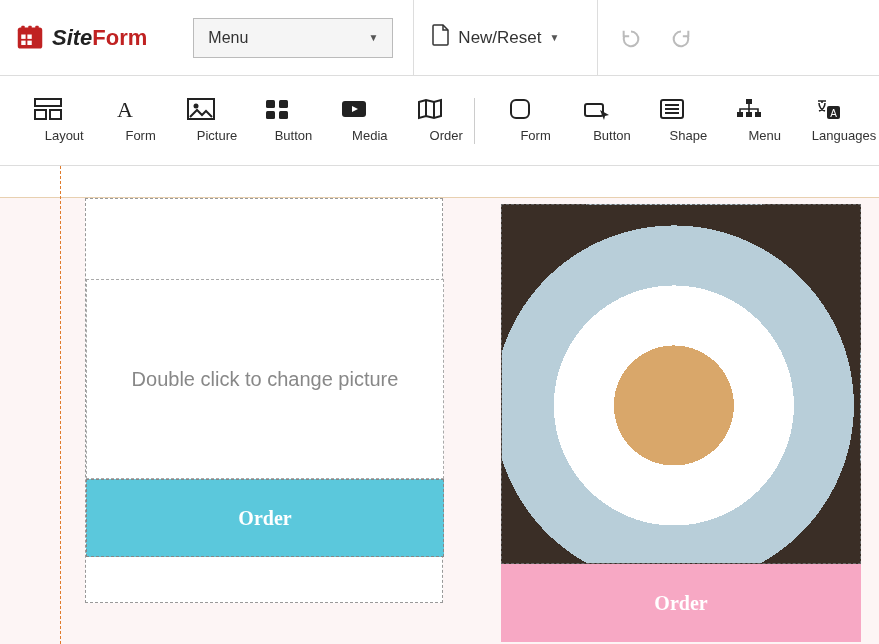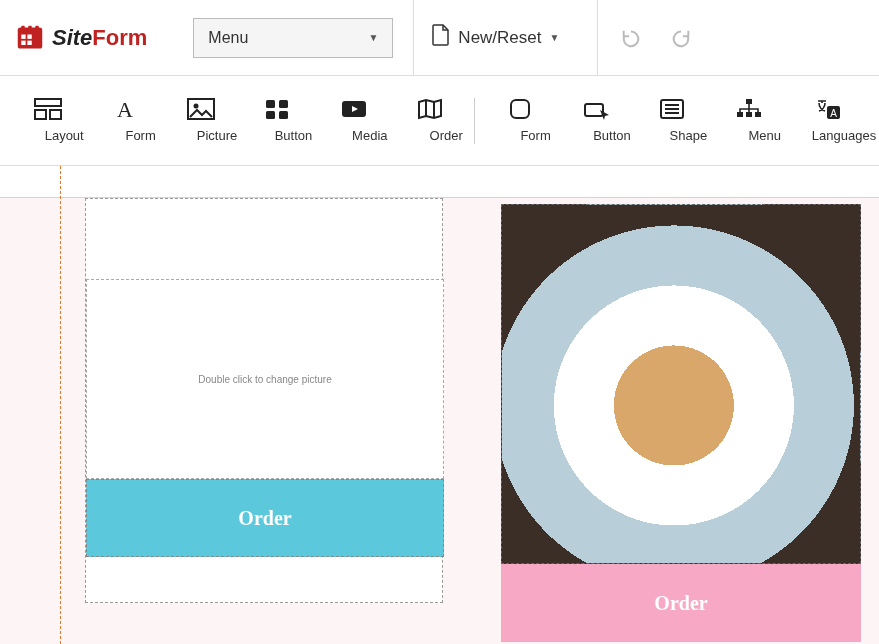--- a/index.html
+++ b/index.html
@@ -40,7 +40,7 @@
 .card-left { left: 25px; top: 32px; width: 358px; height: 405px; border: 1px dashed #999; }
 .card-right { left: 441px; top: 38px; width: 360px; }
 
-.ph-wrap { position: absolute; left: 0; top: 80px; width: 358px; height: 200px; border: 1px dashed #aaa; display: flex; align-items: center; justify-content: center; color: #888; font-size: 10px; background: #fff; }
+.ph-wrap { position: absolute; left: 0; top: 80px; width: 358px; height: 200px; border: 1px dashed #aaa; display: flex; align-items: center; justify-content: center; color: #888; font-size: 20px; background: #fff; }
 
 .btn-order-left { position: absolute; left: 0; top: 280px; width: 358px; height: 78px; background: #5bc8dc; border: 1px dashed #888; display: flex; align-items: center; justify-content: center; color: #fff; font-weight: 700; font-size: 20px; font-family: Georgia, serif; cursor: pointer; }
 

